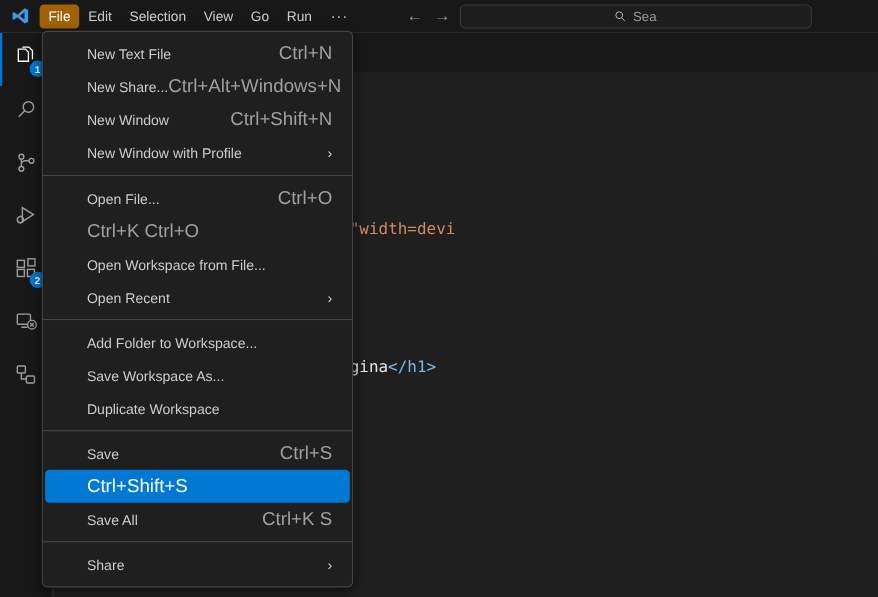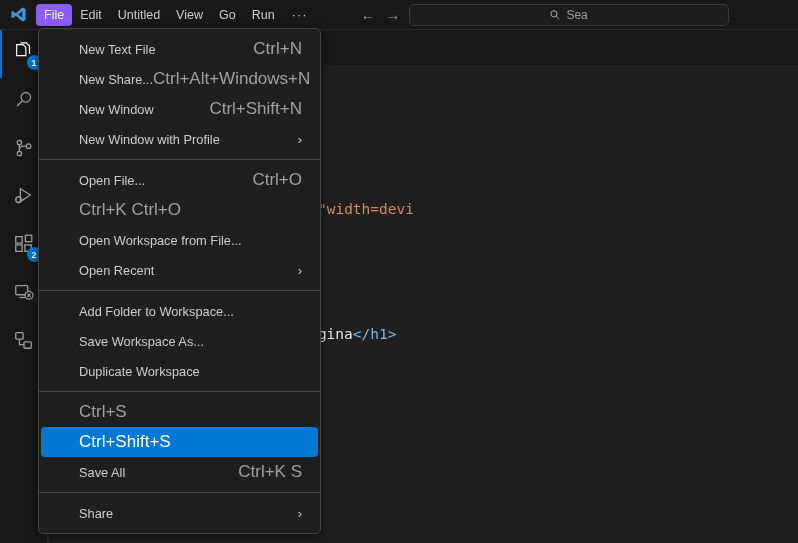--- a/index.html
+++ b/index.html
@@ -23,7 +23,7 @@
     font-size: 12.5px; color: #cccccc; padding: 3px 8px; height: 22px;
     display: flex; align-items: center; border-radius: 4px; white-space: nowrap;
   }
-  .menu-btn.active { background: #8b5cf6; color: #ffffff; }
+  .menu-btn.active { background: #a16207; color: #ffffff; }
   .menu-dots { letter-spacing: 1px; font-size: 13px; padding: 3px 9px; color: #cccccc; }
 
   .navbtns { display: flex; align-items: center; gap: 10px; margin-left: 44px; }

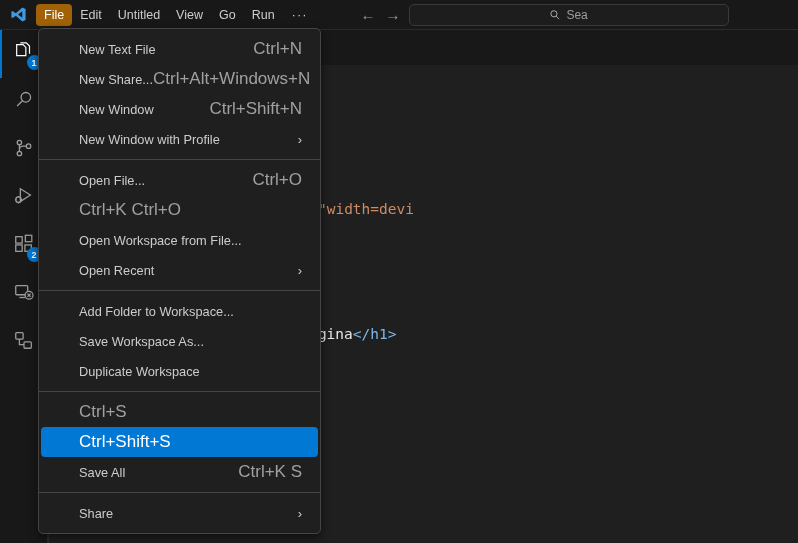--- a/index.html
+++ b/index.html
@@ -121,7 +121,7 @@
     <div class="menu-items">
       <div class="menu-btn active">File</div>
       <div class="menu-btn">Edit</div>
-      <div class="menu-btn">Untitled</div>
+      <div class="menu-btn">Selection</div>
       <div class="menu-btn">View</div>
       <div class="menu-btn">Go</div>
       <div class="menu-btn">Run</div>

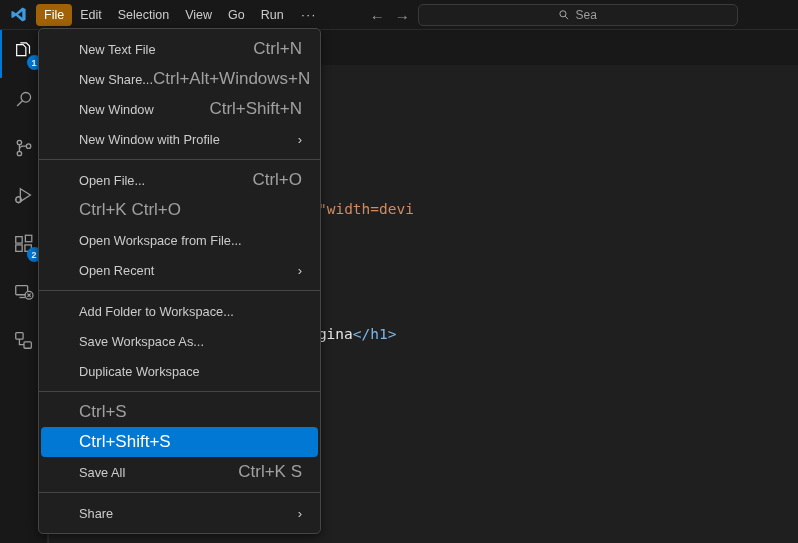--- a/index.html
+++ b/index.html
@@ -294,6 +294,7 @@
         </div>
         <div class="msep"></div>
         <div class="mrow">
+          <span class="label">Save</span>
           <span class="keys">Ctrl+S</span>
         </div>
         <div class="mrow highlight">

